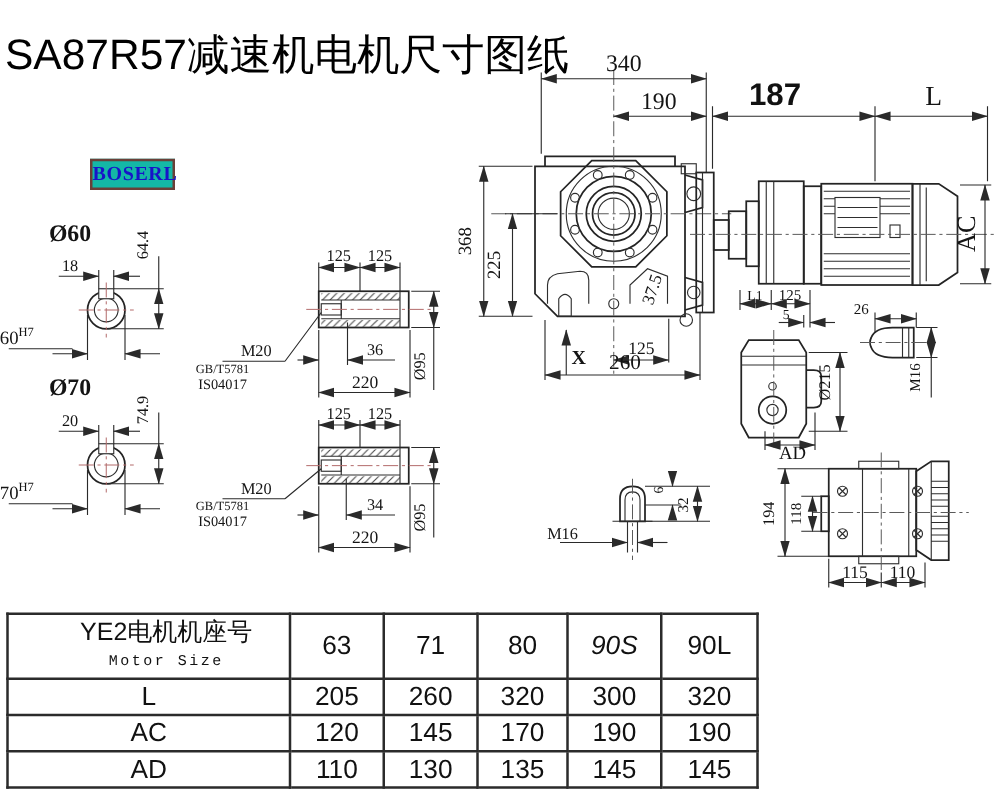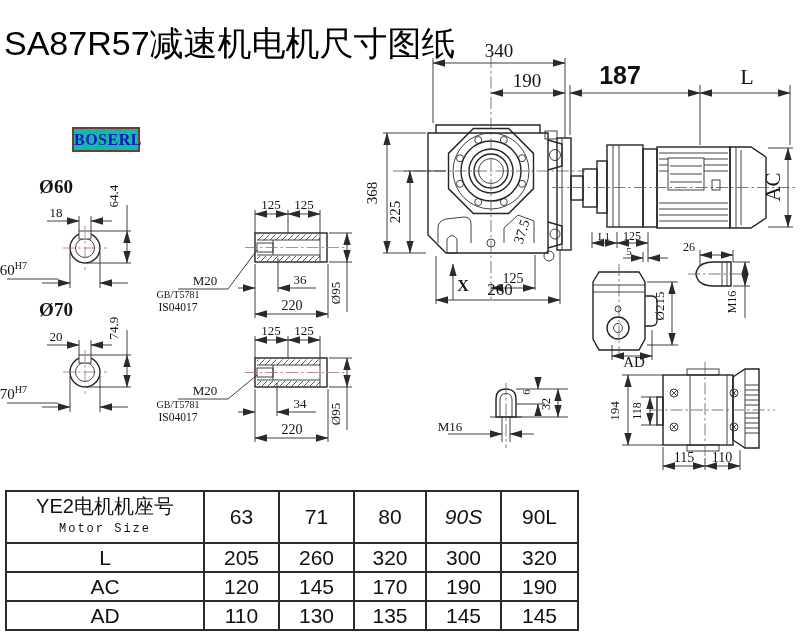--- a/index.html
+++ b/index.html
@@ -16,7 +16,7 @@
   #spec-table{left:5px;top:490px;border-collapse:collapse;table-layout:fixed;}
   #spec-table td{border:2px solid #2b2b2b;text-align:center;vertical-align:middle;
                  color:#111;padding:0;}
-  #spec-table .c0{width:196px;}
+  #spec-table .c0{width:196px;padding-left:28px;}
   #spec-table .c1{width:73px;} #spec-table .c2{width:73px;text-align:center;} #spec-table .c3{width:70px;border-radius:22px;}
   #spec-table .c4{width:73px;font-style:italic;} #spec-table .c5{width:75px;}
   #spec-table tr.hdr td{height:50px;}

